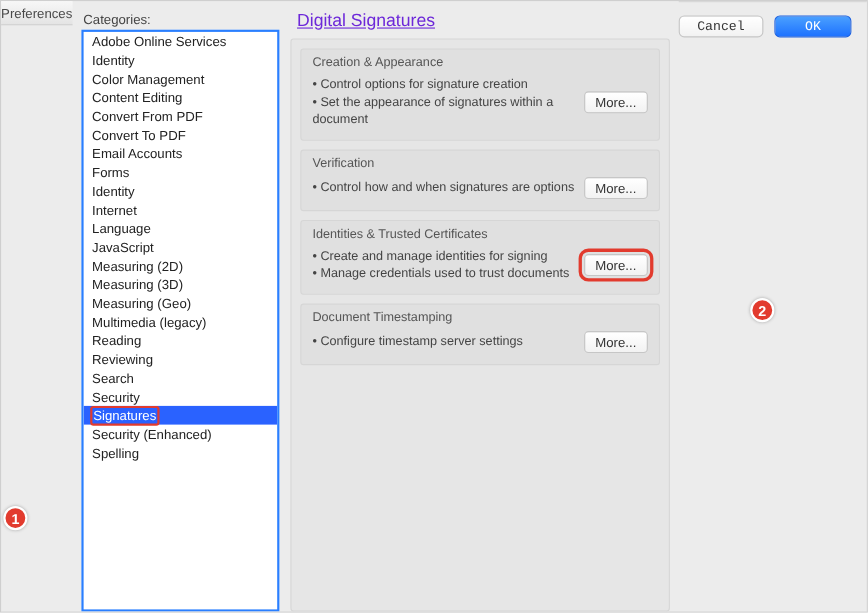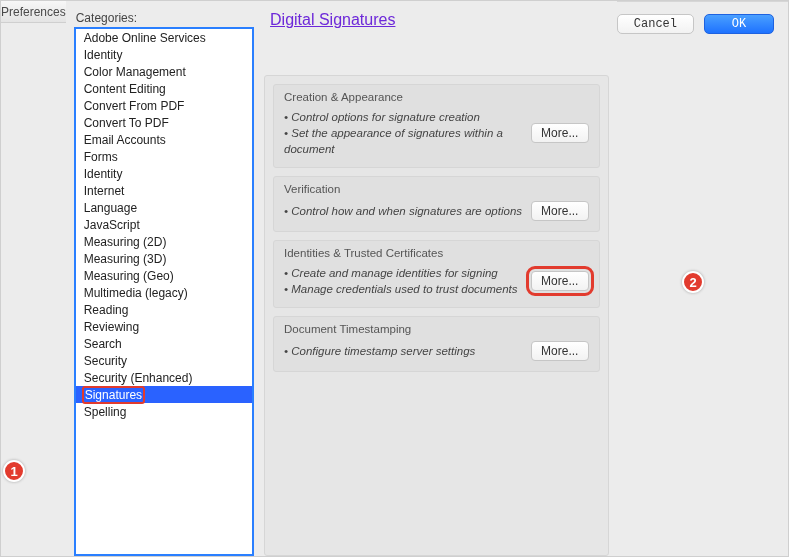--- a/index.html
+++ b/index.html
@@ -73,7 +73,6 @@
     flex-direction: column;
     gap: 8px;
     overflow: hidden;
-    margin-top: 40px;
   }
   .group {
     border: 1px solid #d6d6d6;

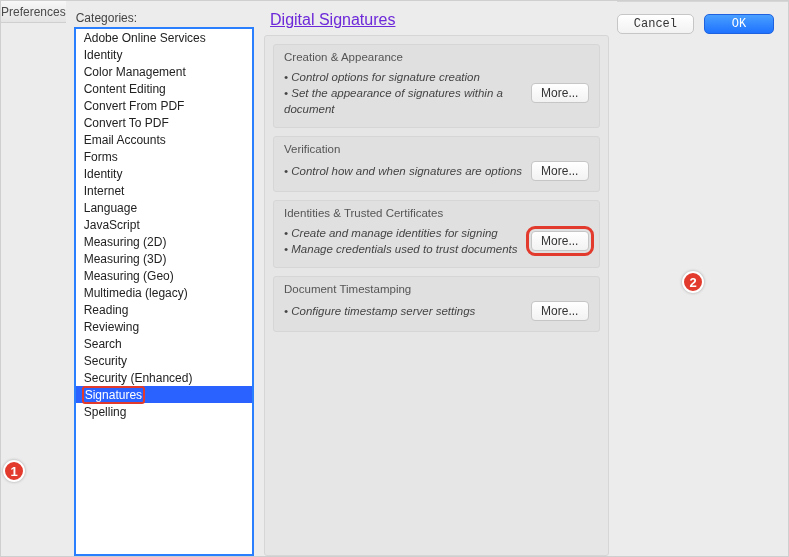--- a/index.html
+++ b/index.html
@@ -84,7 +84,7 @@
   .group-title { font-size: 11.5px; color: #555; margin-bottom: 6px; }
   .group-body { display: flex; align-items: center; gap: 8px; }
   .bullets { flex: 1 1 auto; color: #444; }
-  .bullets .b { font-size: 11.5px; line-height: 16px; font-style: italic; }
+  .bullets .b { font-size: 11.5px; line-height: 16px; }
   .bullets .b::before { content: "• "; }
   .more-btn {
     background: linear-gradient(#ffffff, #f2f2f2);

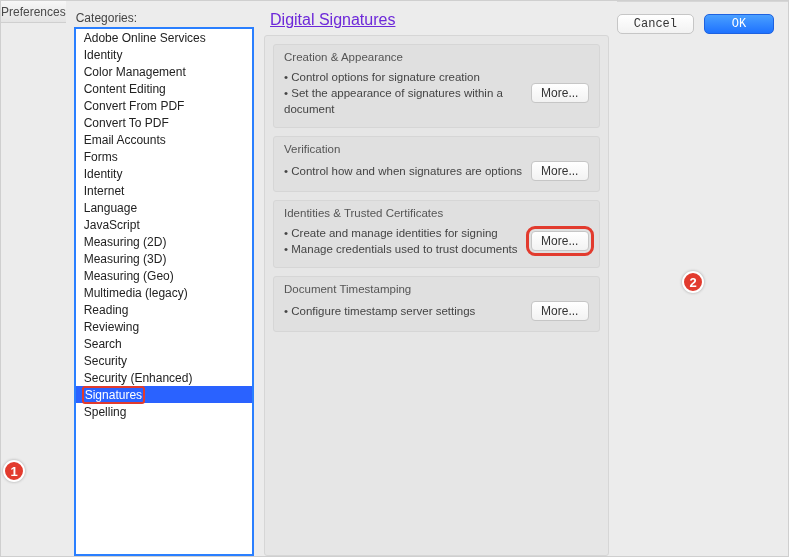--- a/index.html
+++ b/index.html
@@ -176,8 +176,8 @@
             <div class="cat-item">Reviewing</div>
             <div class="cat-item">Search</div>
             <div class="cat-item">Security</div>
+            <div class="cat-item selected"><span class="hl">Signatures</span></div>
             <div class="cat-item">Security (Enhanced)</div>
-            <div class="cat-item selected"><span class="hl">Signatures</span></div>
             <div class="cat-item">Spelling</div>
           </div>
       </div>

